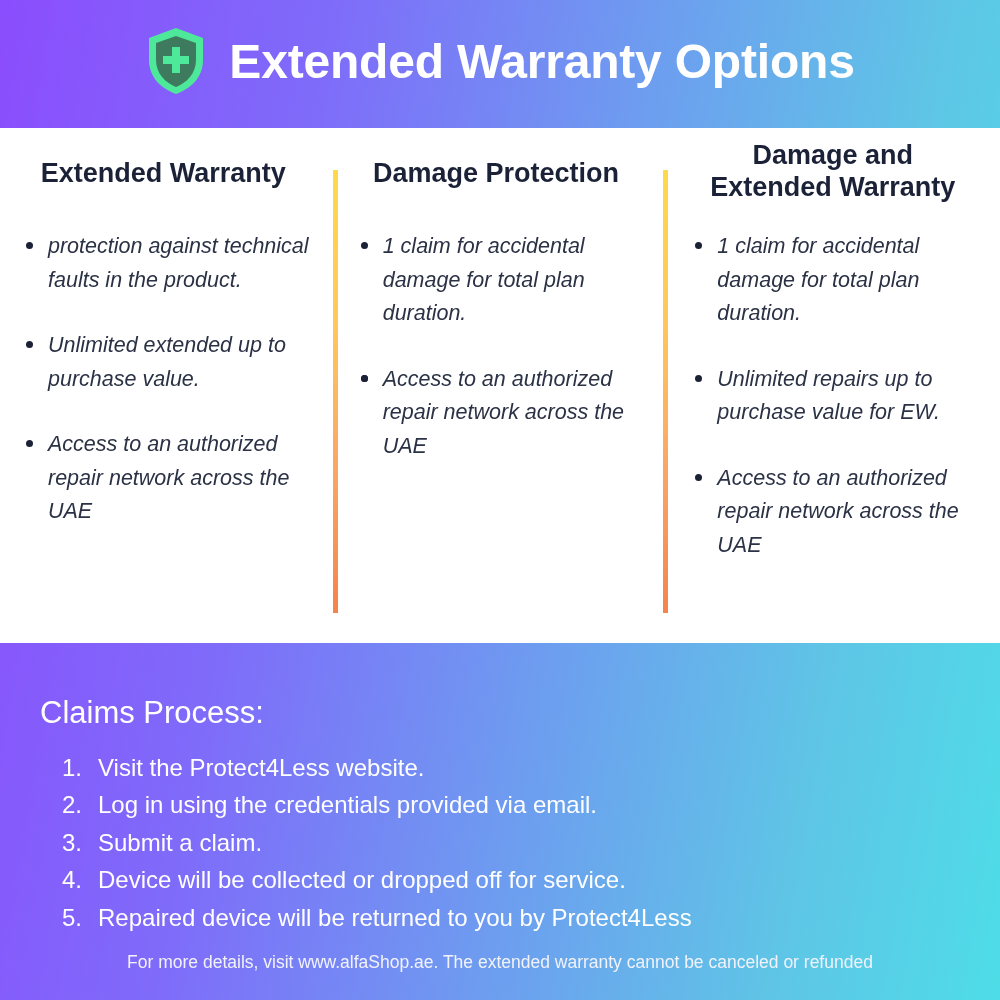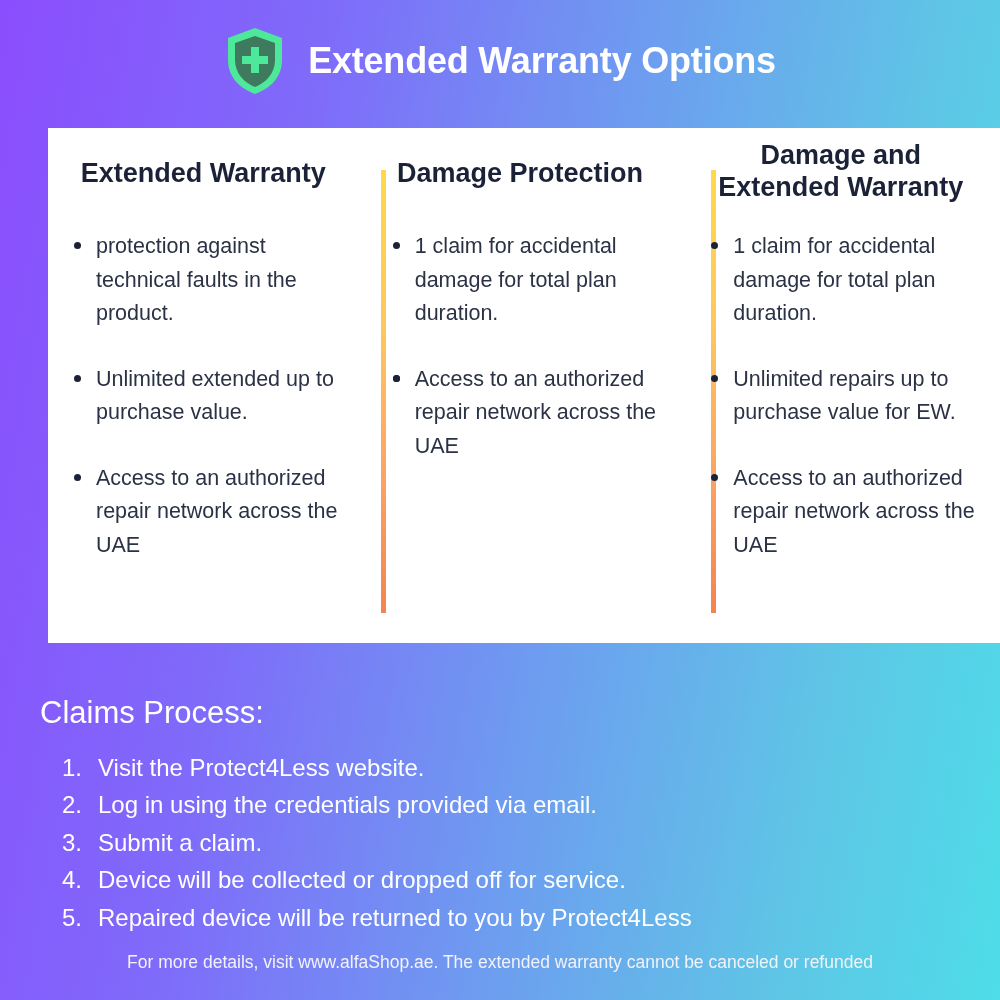--- a/index.html
+++ b/index.html
@@ -43,7 +43,7 @@
   }
 
   .header-title {
-    font-size: 36px;
+    font-size: 48px;
     font-weight: bold;
     color: #ffffff;
     letter-spacing: -0.2px;

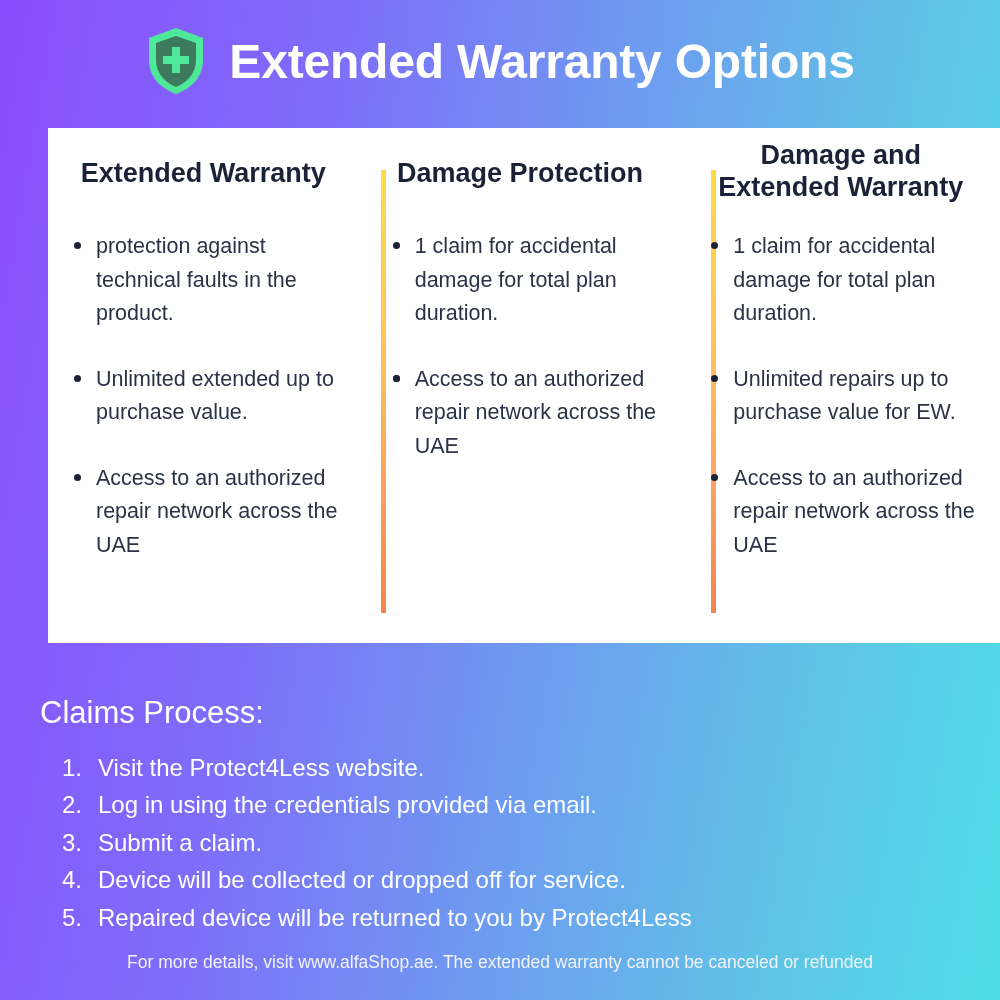--- a/index.html
+++ b/index.html
@@ -57,7 +57,6 @@
     background: #ffffff;
     display: flex;
     position: relative;
-    margin-left: 48px;
   }
 
   .column {

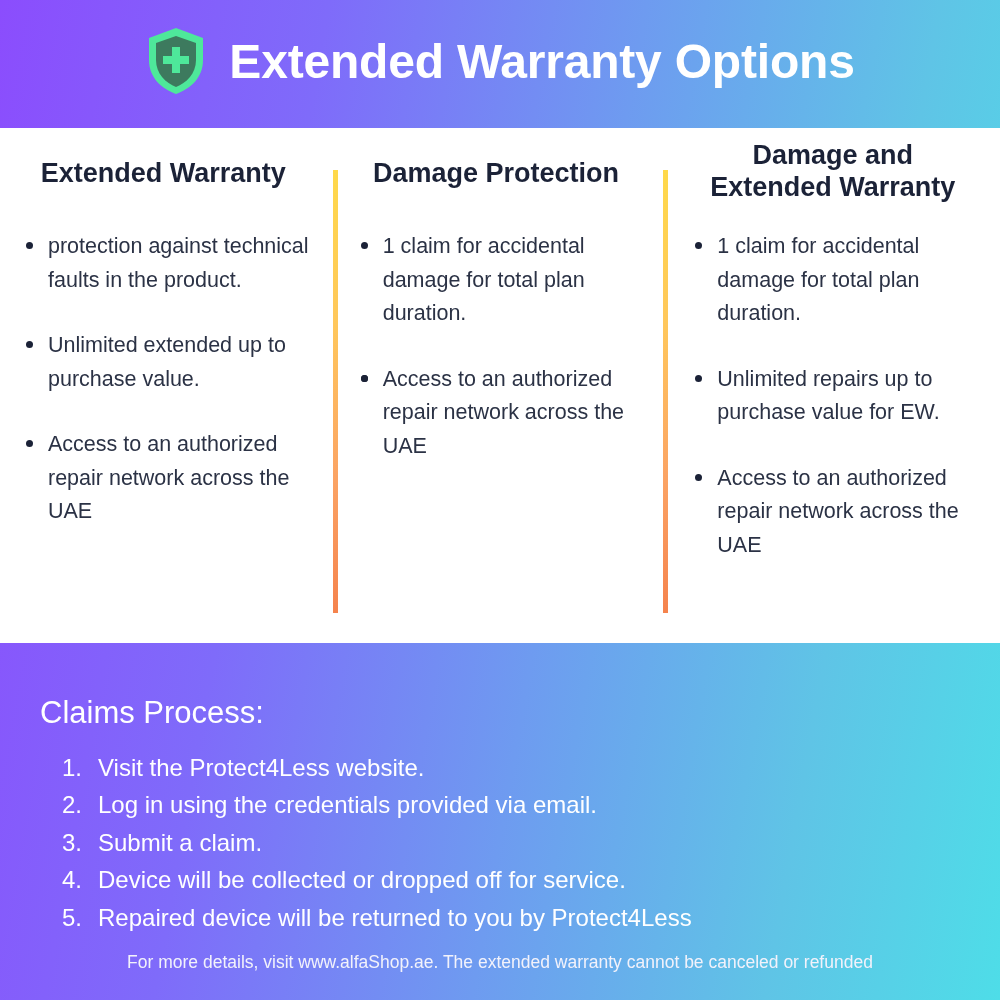--- a/index.html
+++ b/index.html
@@ -94,6 +94,7 @@
     list-style: none;
     margin: 0;
     padding: 0;
+    font-style: italic;
   }
 
   ul.bullets li {

